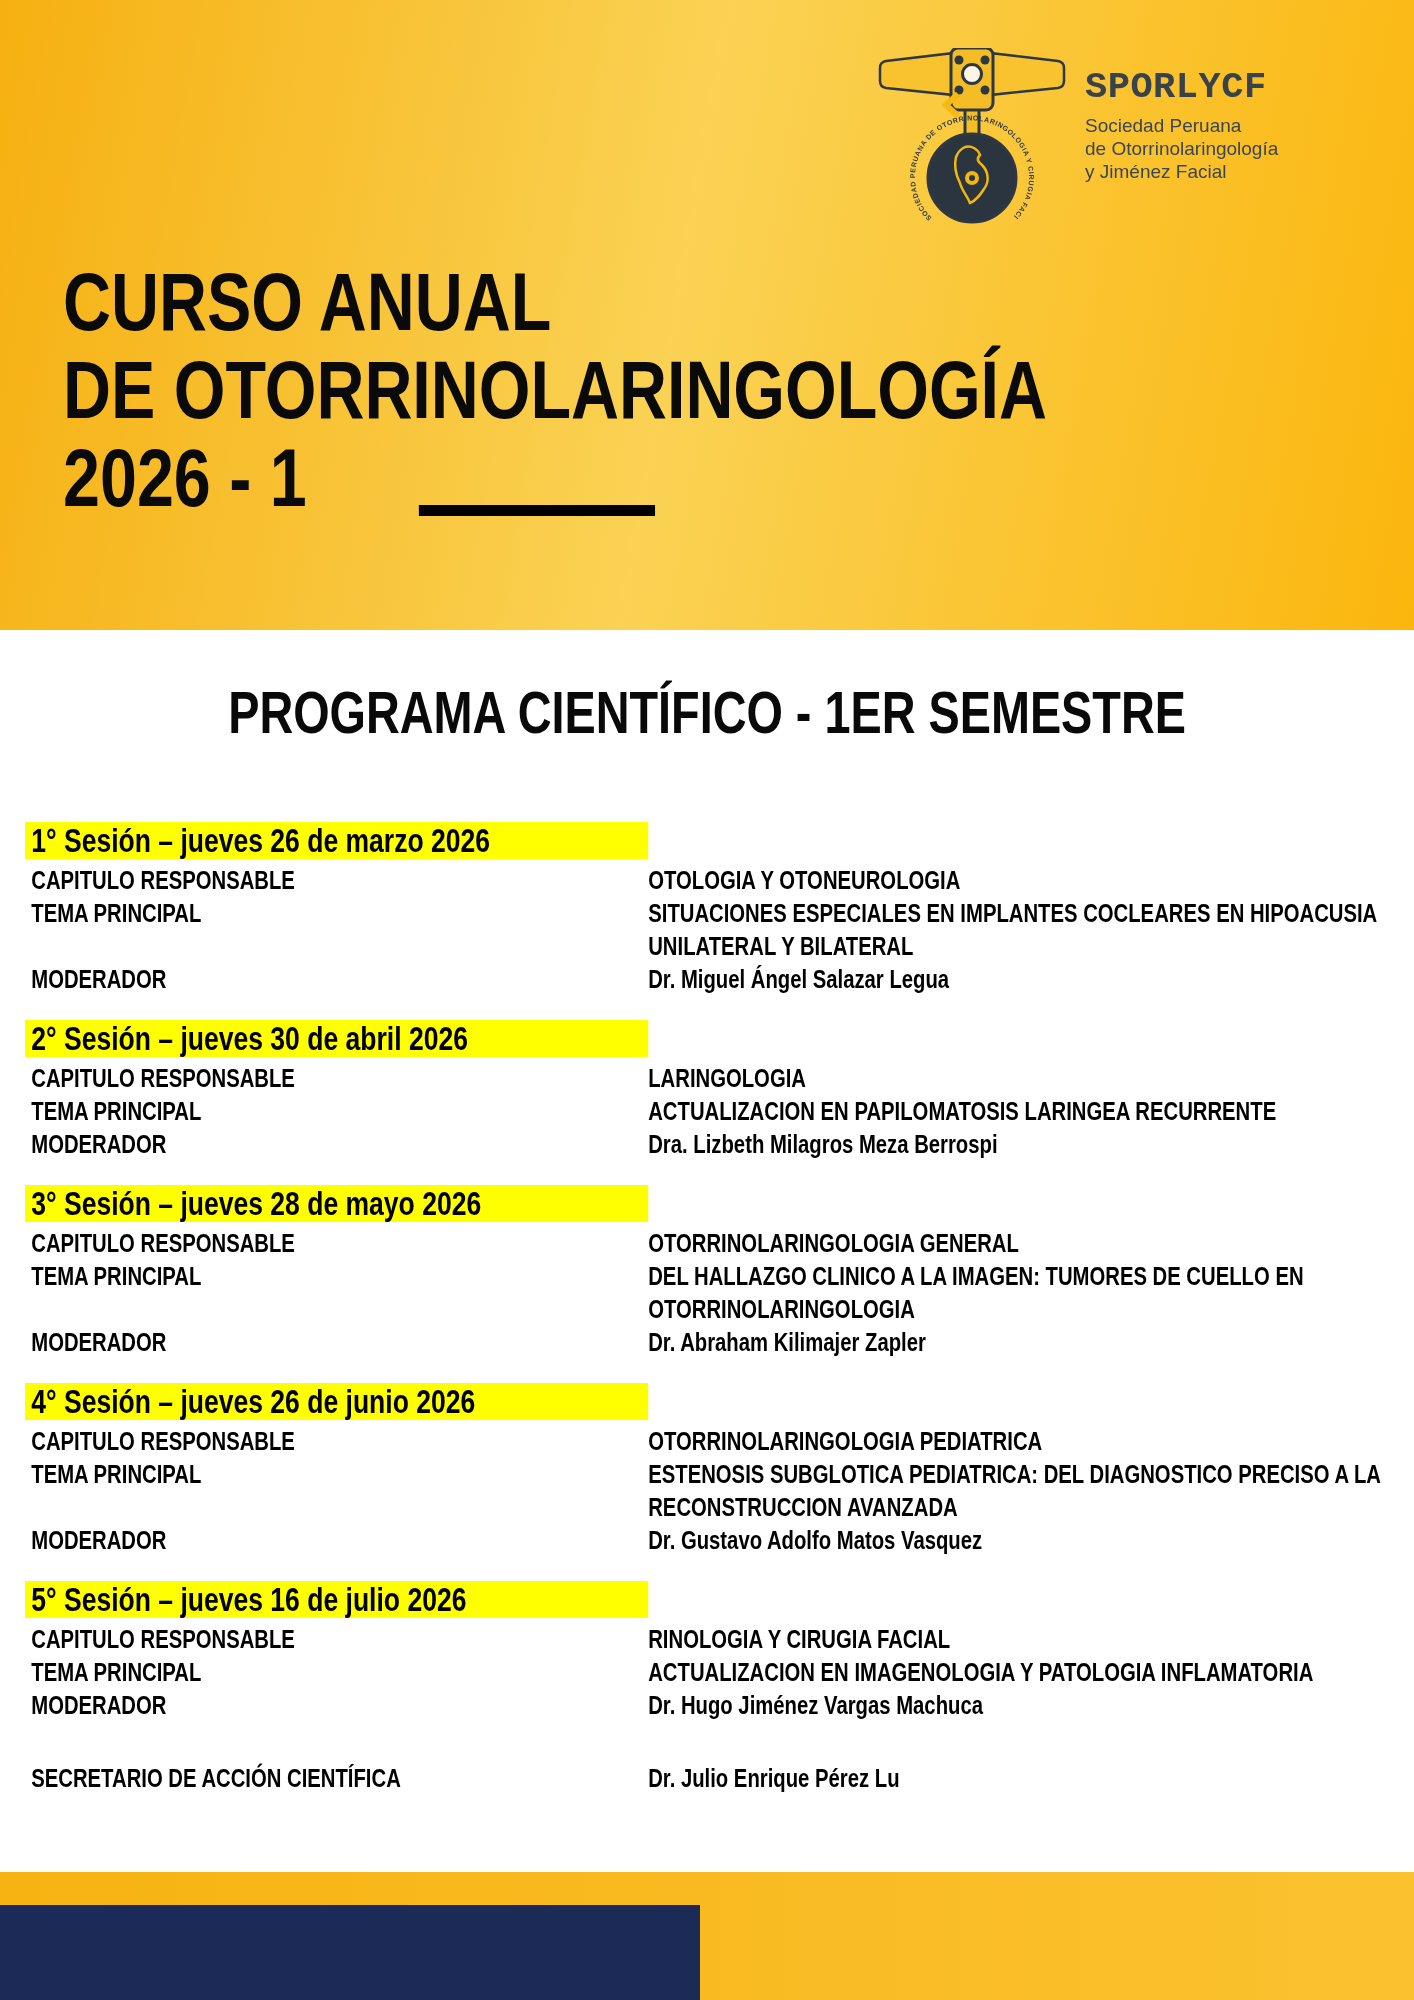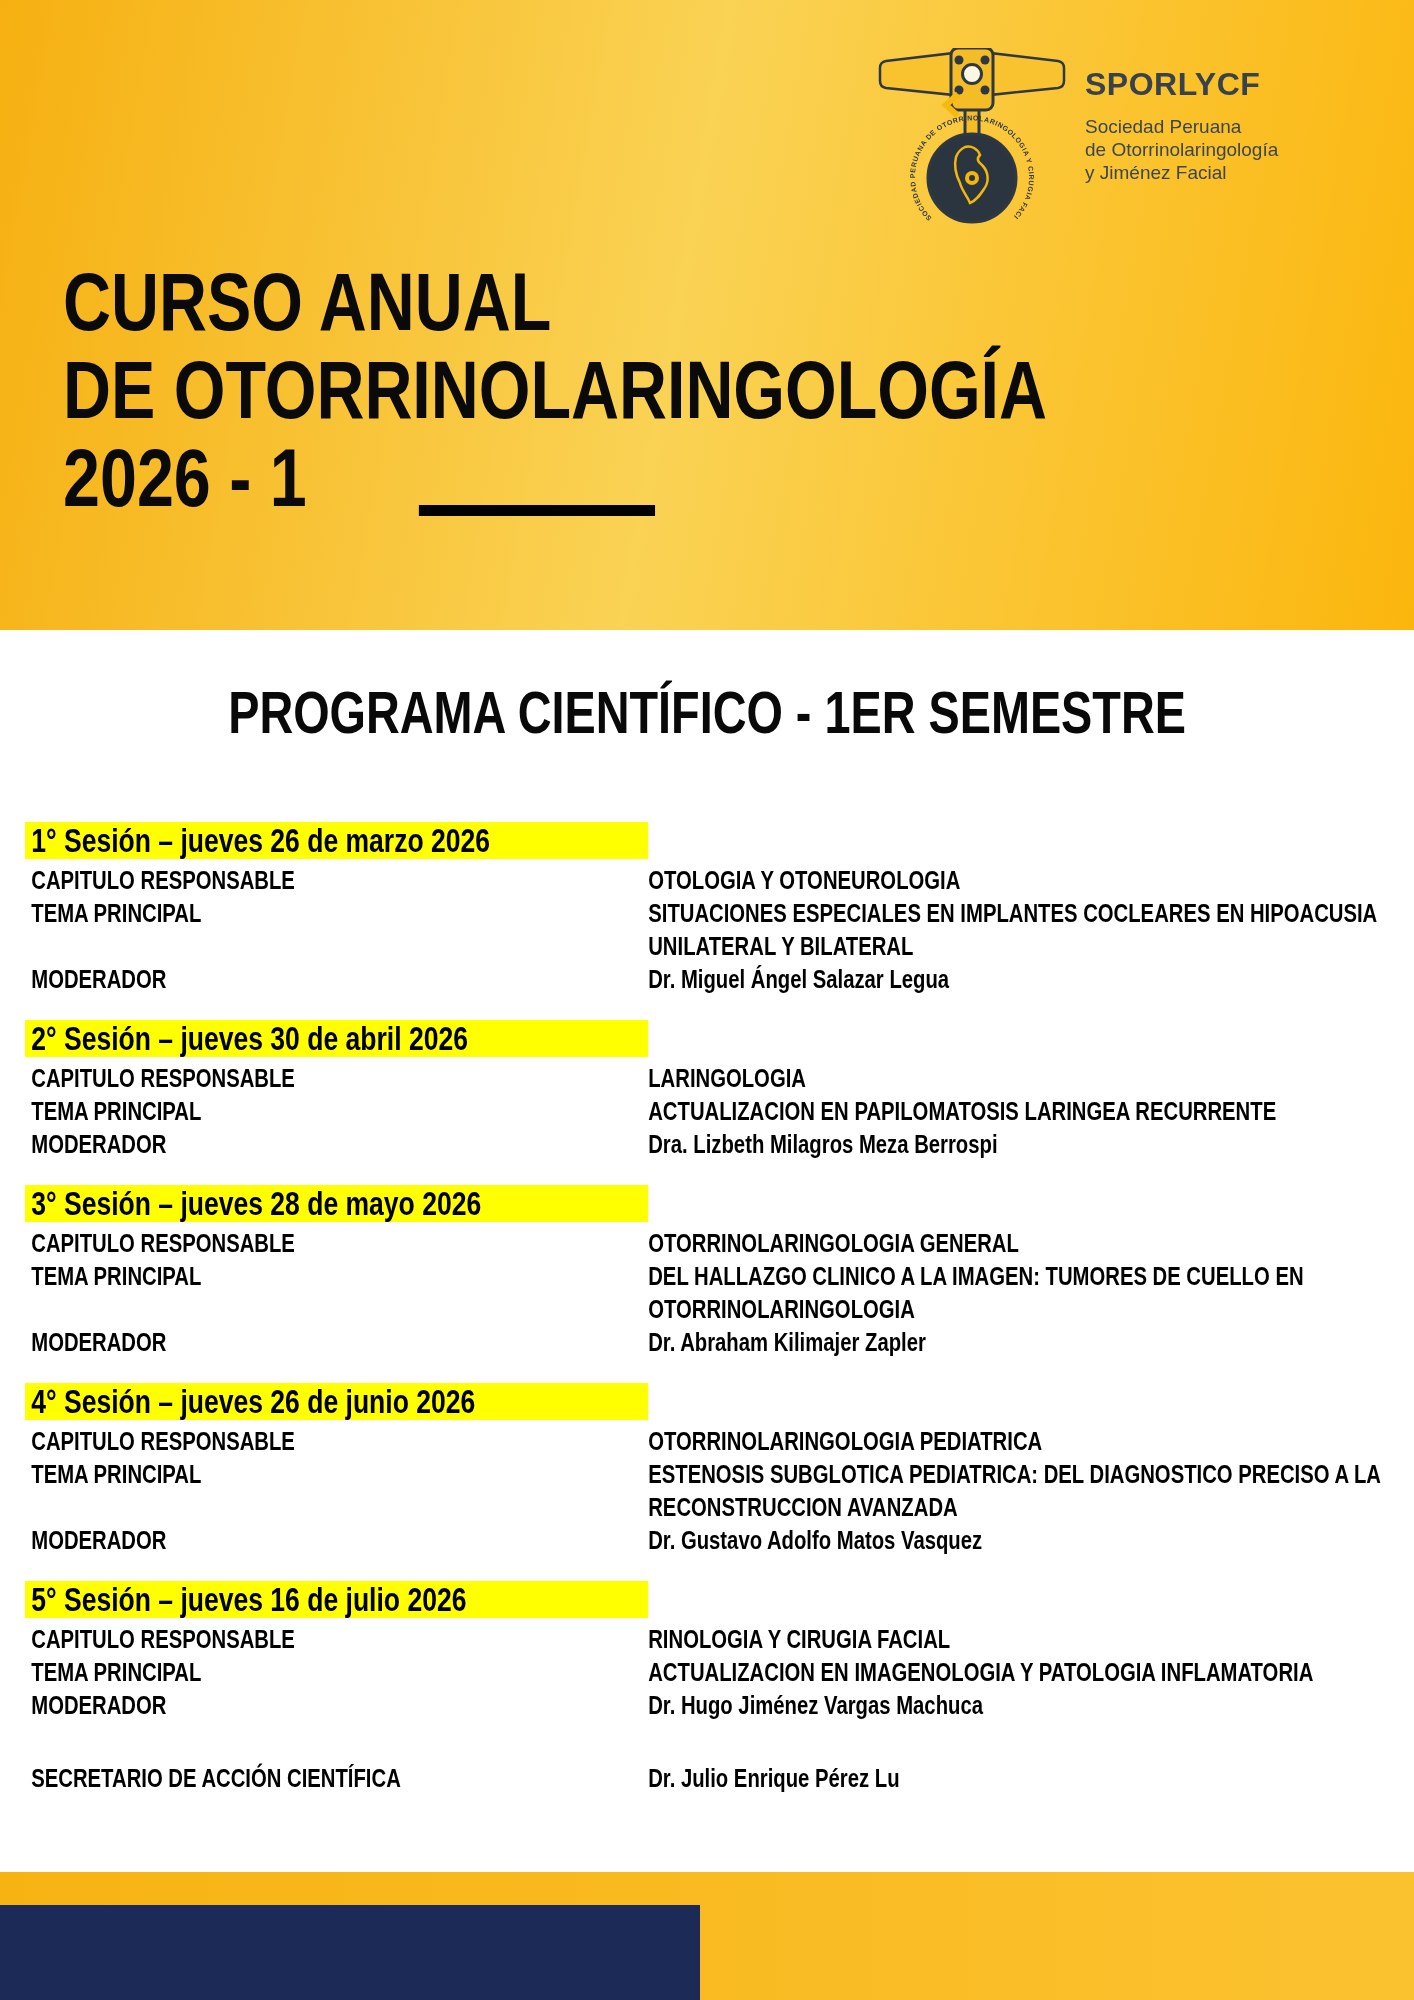--- a/index.html
+++ b/index.html
@@ -18,7 +18,7 @@
   
   .emblem-svg { position:absolute; left:872px; top:48px; width:200px; height:200px; }
   .logo-text { position:absolute; left:1085px; top:66px; color:#38424c; }
-  .brand-name { font-size:32px; font-weight:bold; letter-spacing:.5px; }
+  .brand-name { font-size:37px; font-weight:bold; letter-spacing:.5px;font-family:Liberation Mono, monospace; }
   .brand-sub  { font-size:19px; line-height:23px; color:#3c4650; }
   .brand-sub.first { margin-top:12px; }
 

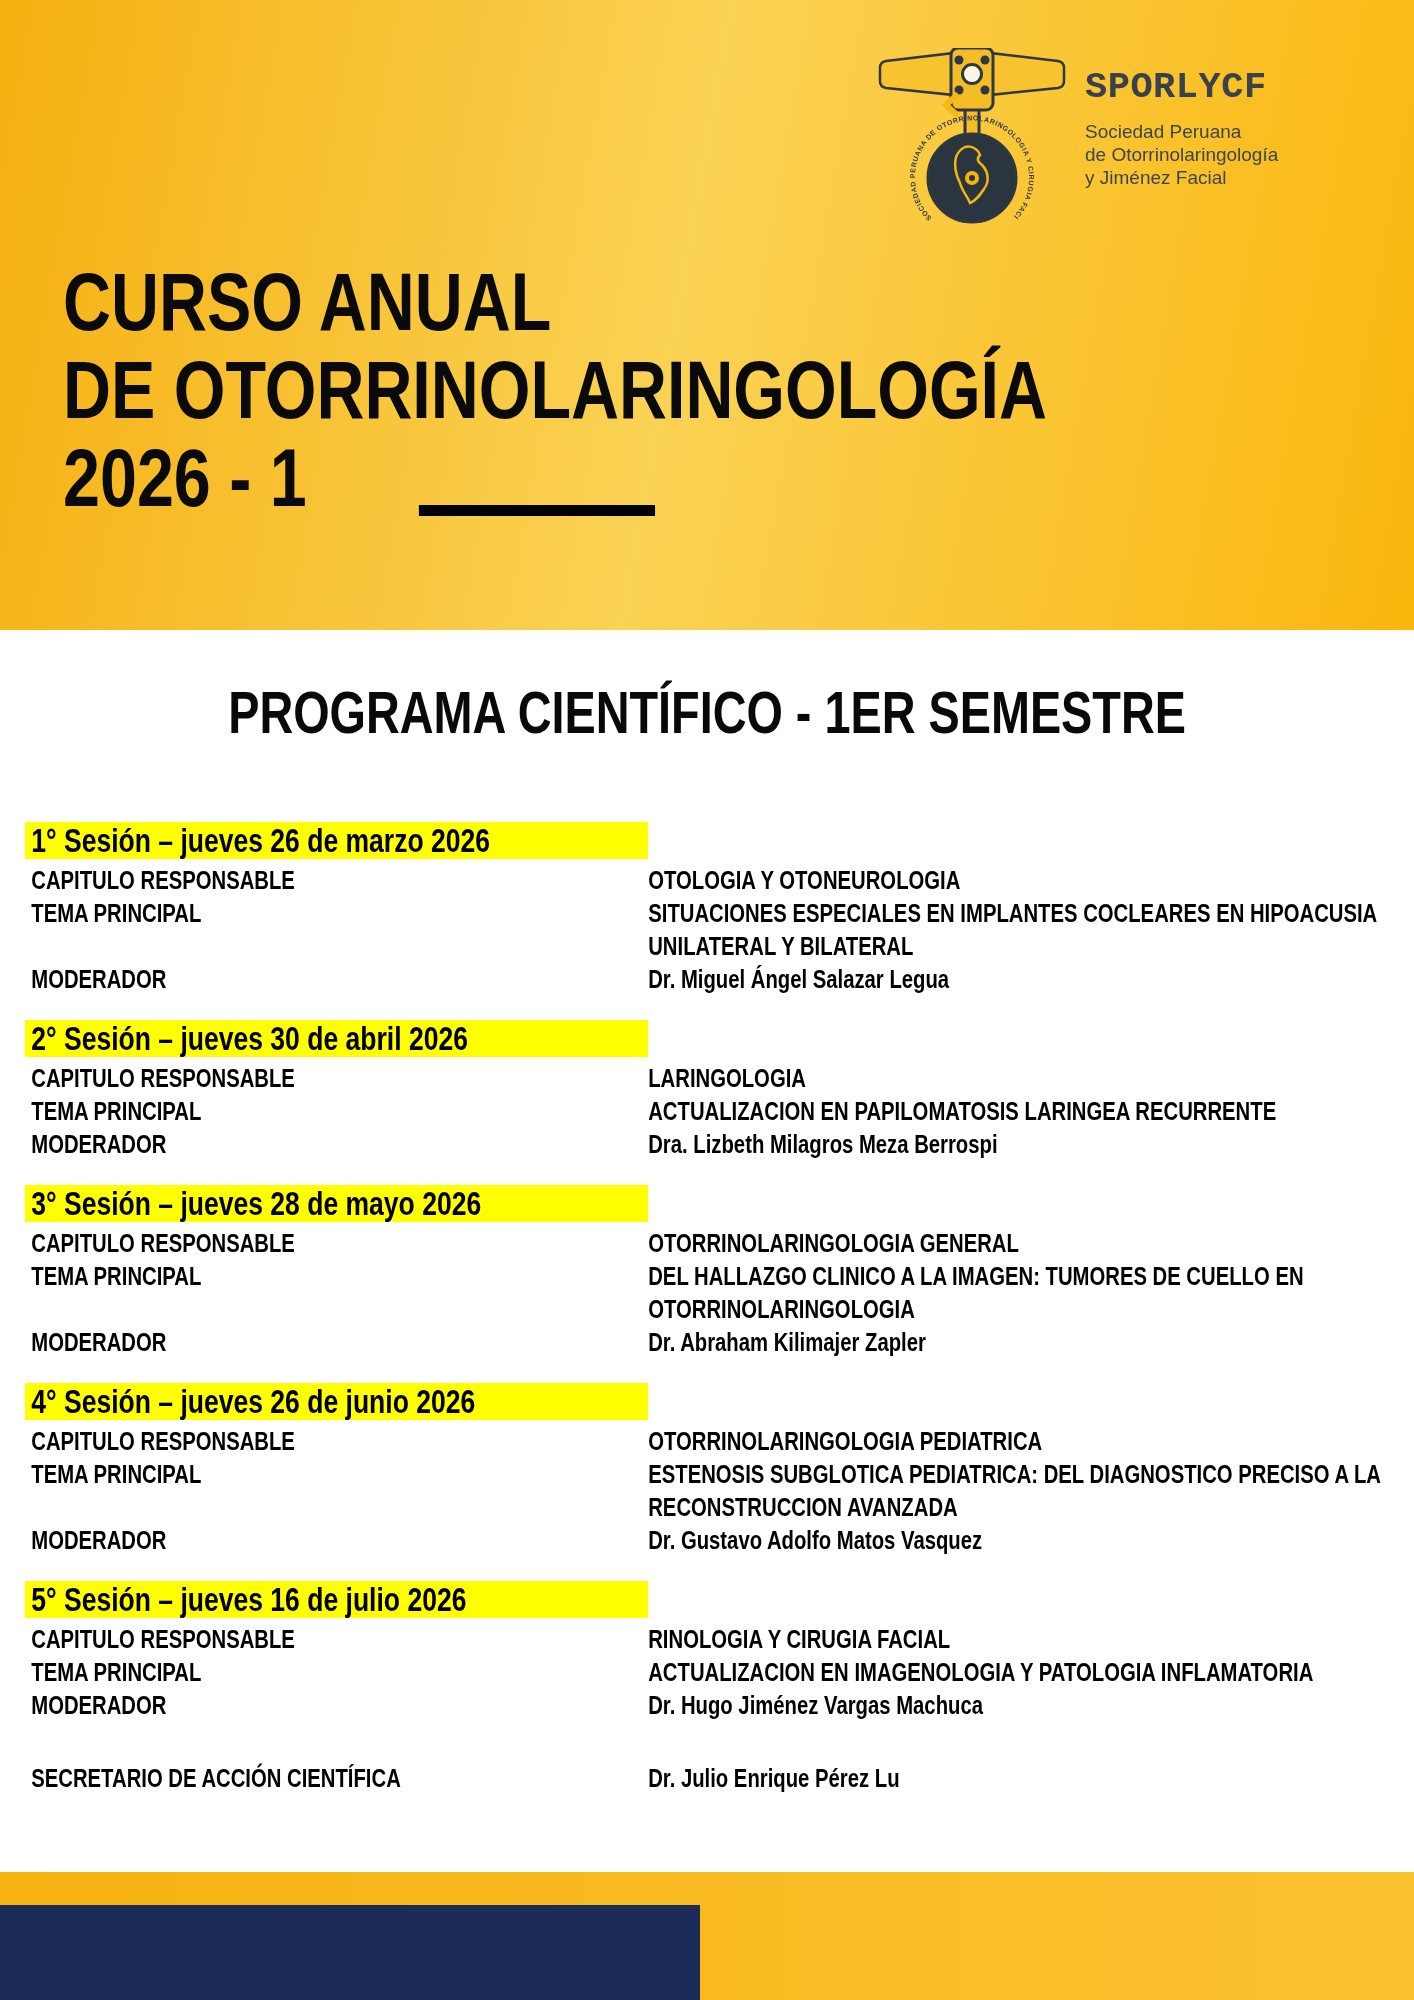--- a/index.html
+++ b/index.html
@@ -20,7 +20,7 @@
   .logo-text { position:absolute; left:1085px; top:66px; color:#38424c; }
   .brand-name { font-size:37px; font-weight:bold; letter-spacing:.5px;font-family:Liberation Mono, monospace; }
   .brand-sub  { font-size:19px; line-height:23px; color:#3c4650; }
-  .brand-sub.first { margin-top:12px; }
+  .brand-sub.first { margin-top:6px; }
 
   
   .poster-title {

